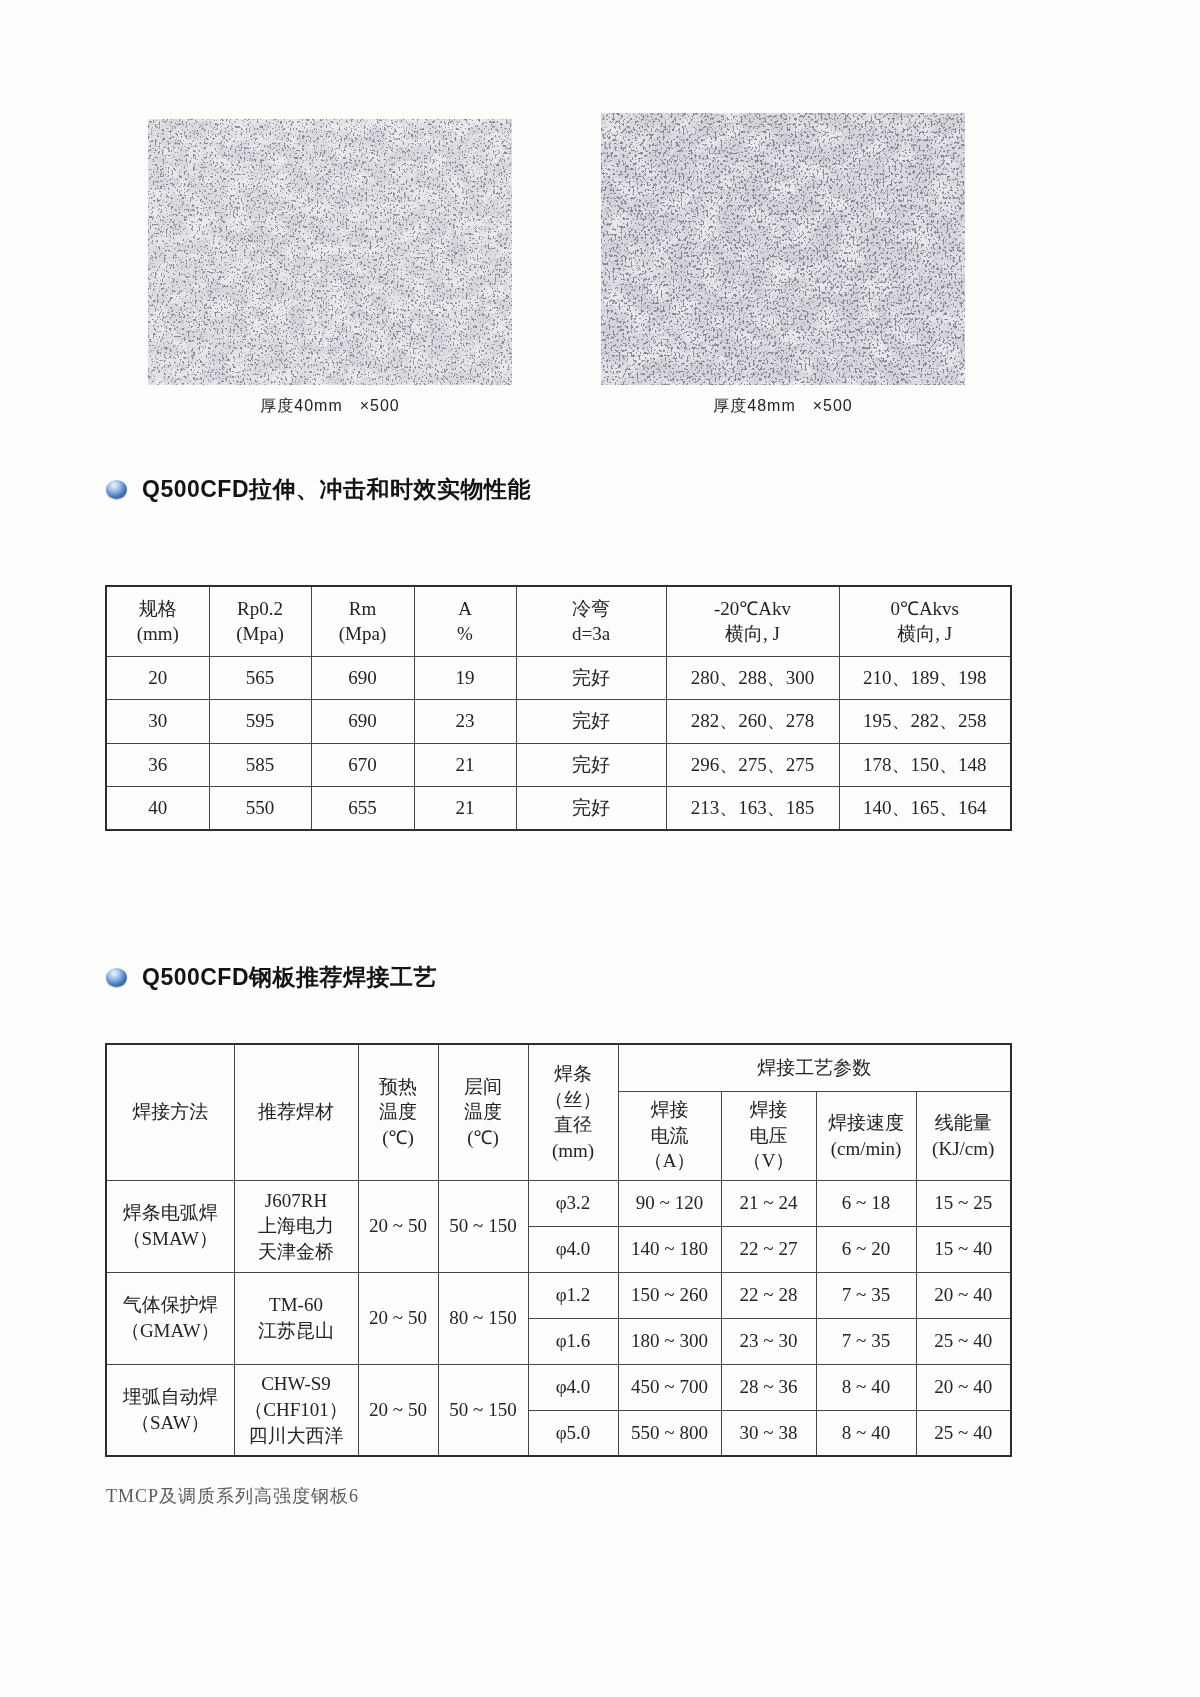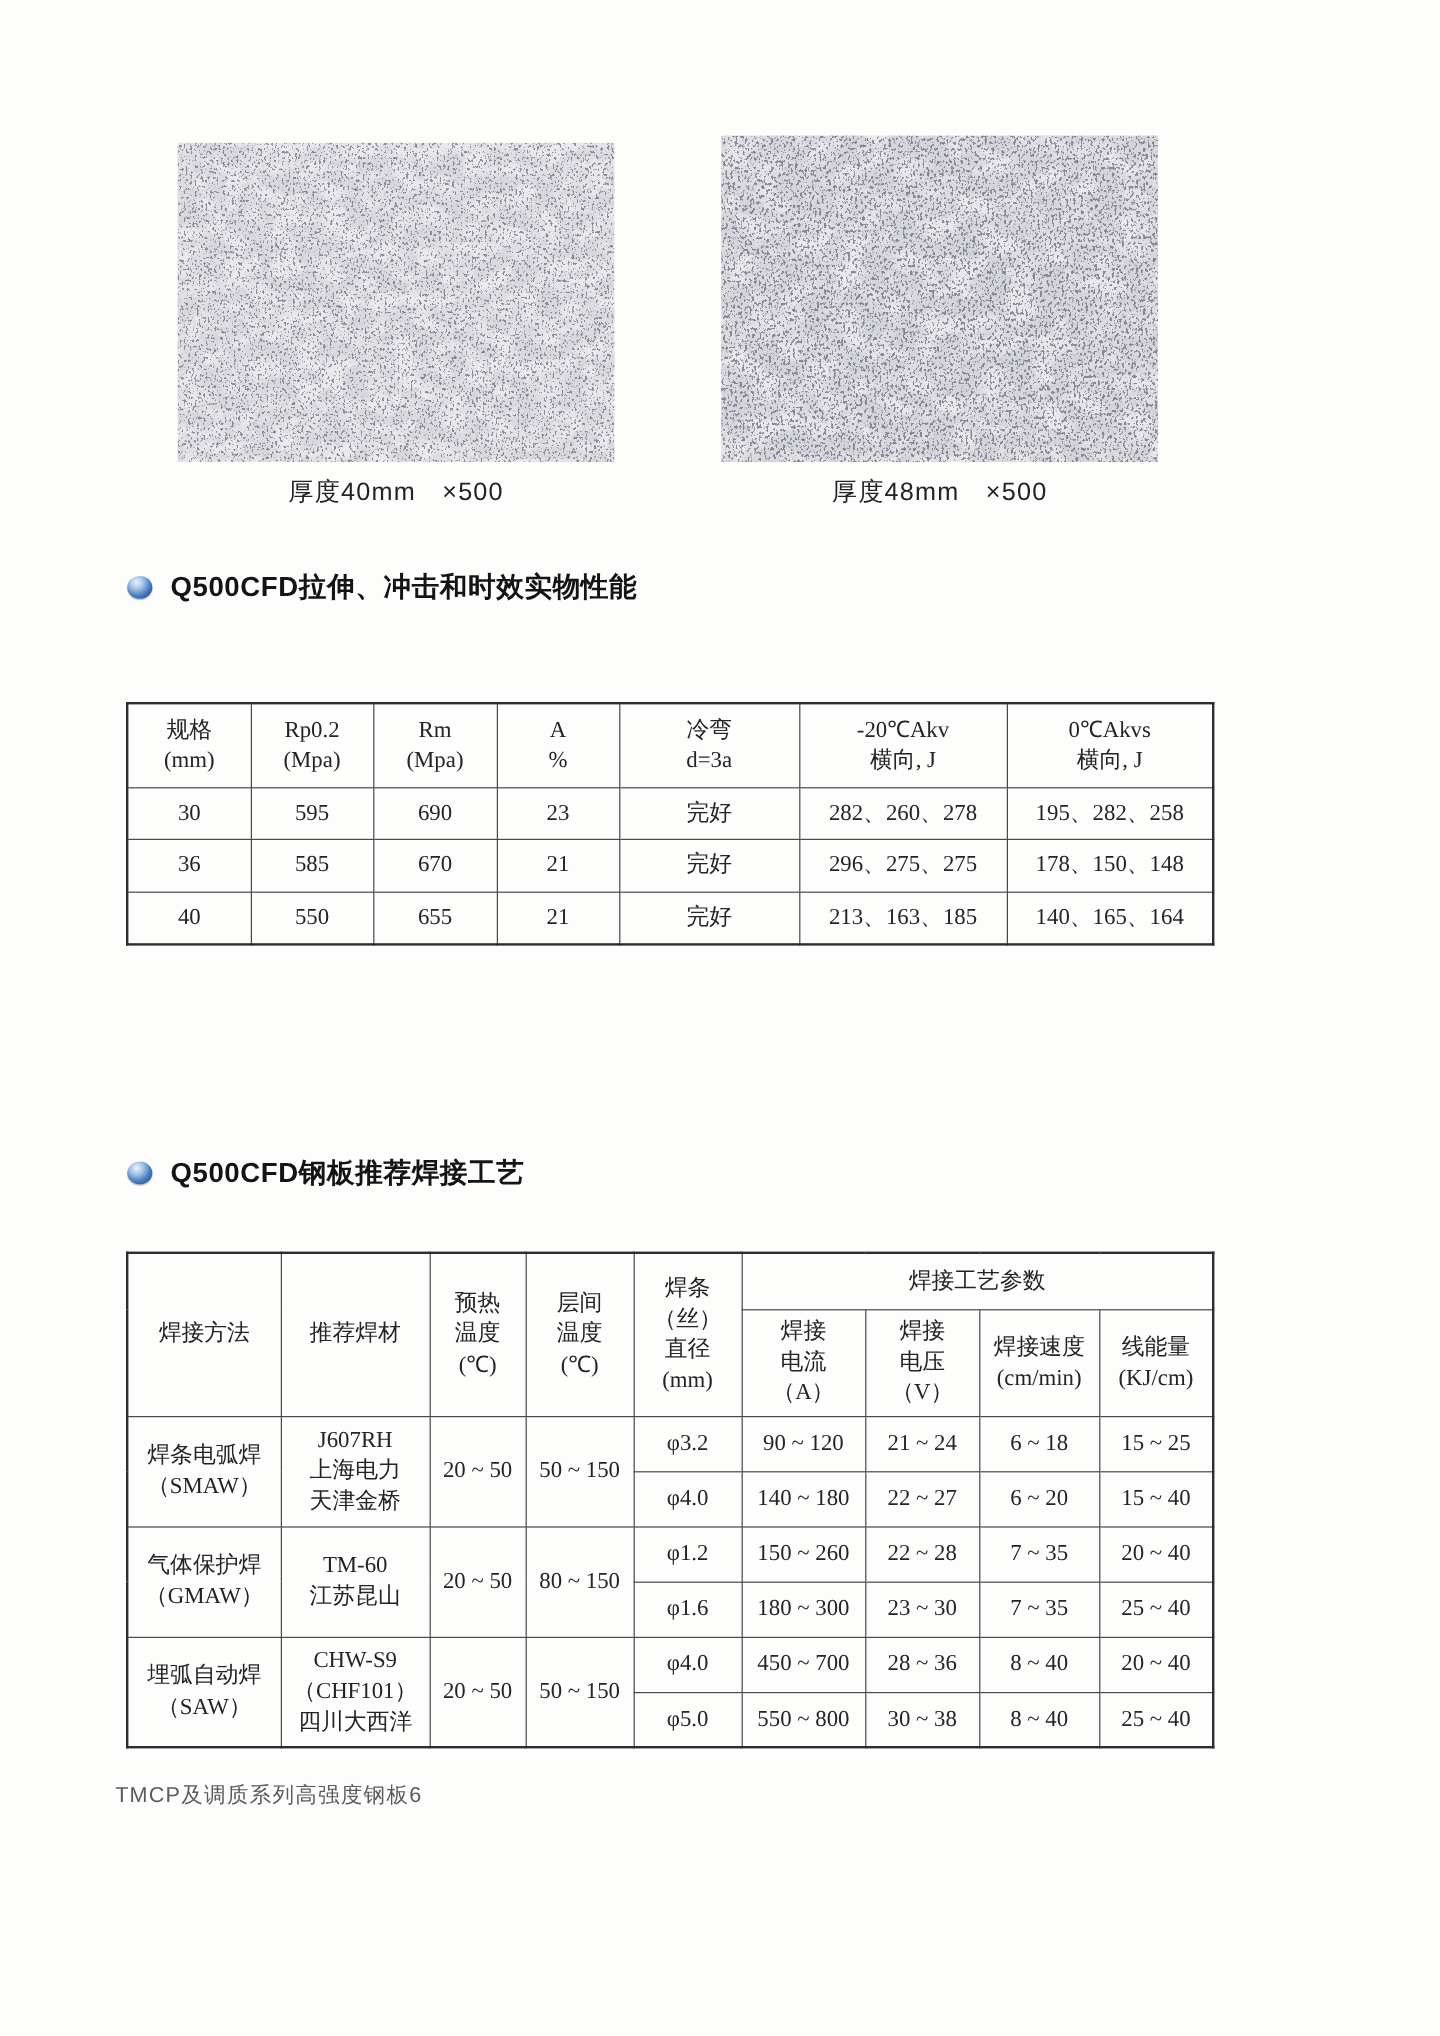--- a/index.html
+++ b/index.html
@@ -16,7 +16,7 @@
   .micro-right{left:601px;top:113px;width:364px;height:272px;}
   .caption{
     position:absolute;width:364px;top:396px;
-    text-align:center;font-size:21px;font-weight:500;color:#232327;
+    text-align:center;font-size:16px;font-weight:500;color:#232327;
     letter-spacing:1px;
   }
   .caption-left{left:148px;}

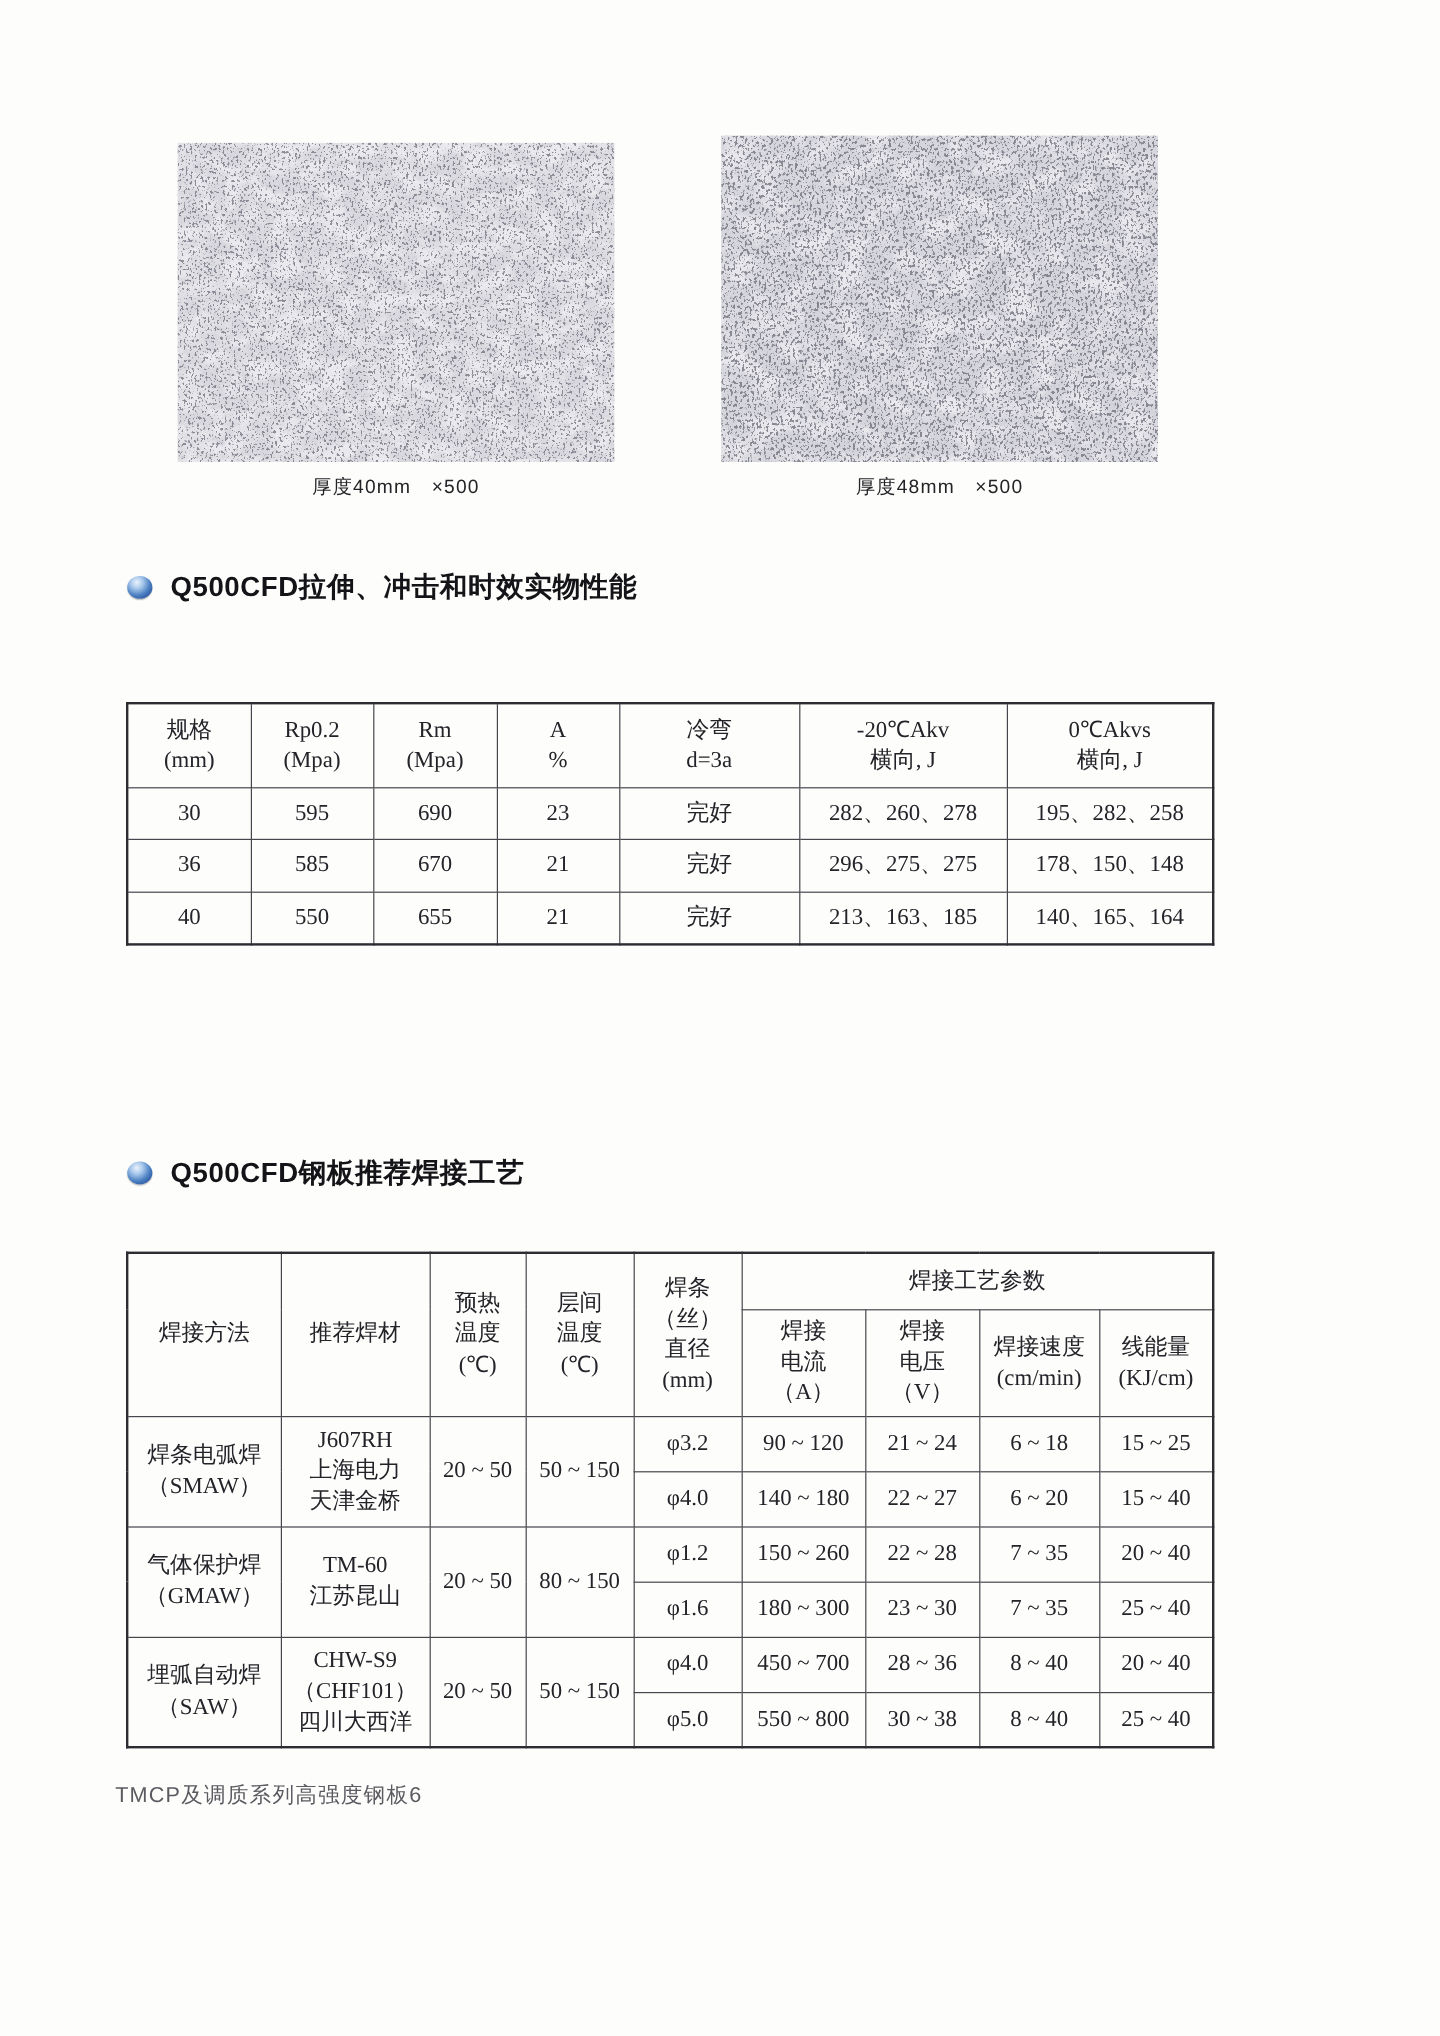--- a/index.html
+++ b/index.html
@@ -140,6 +140,15 @@
       </tr>
     </thead>
     <tbody>
+      <tr>
+        <td>20</td>
+        <td>565</td>
+        <td>690</td>
+        <td>19</td>
+        <td>完好</td>
+        <td>280、288、300</td>
+        <td>210、189、198</td>
+      </tr>
       <tr>
         <td>30</td>
         <td>595</td>

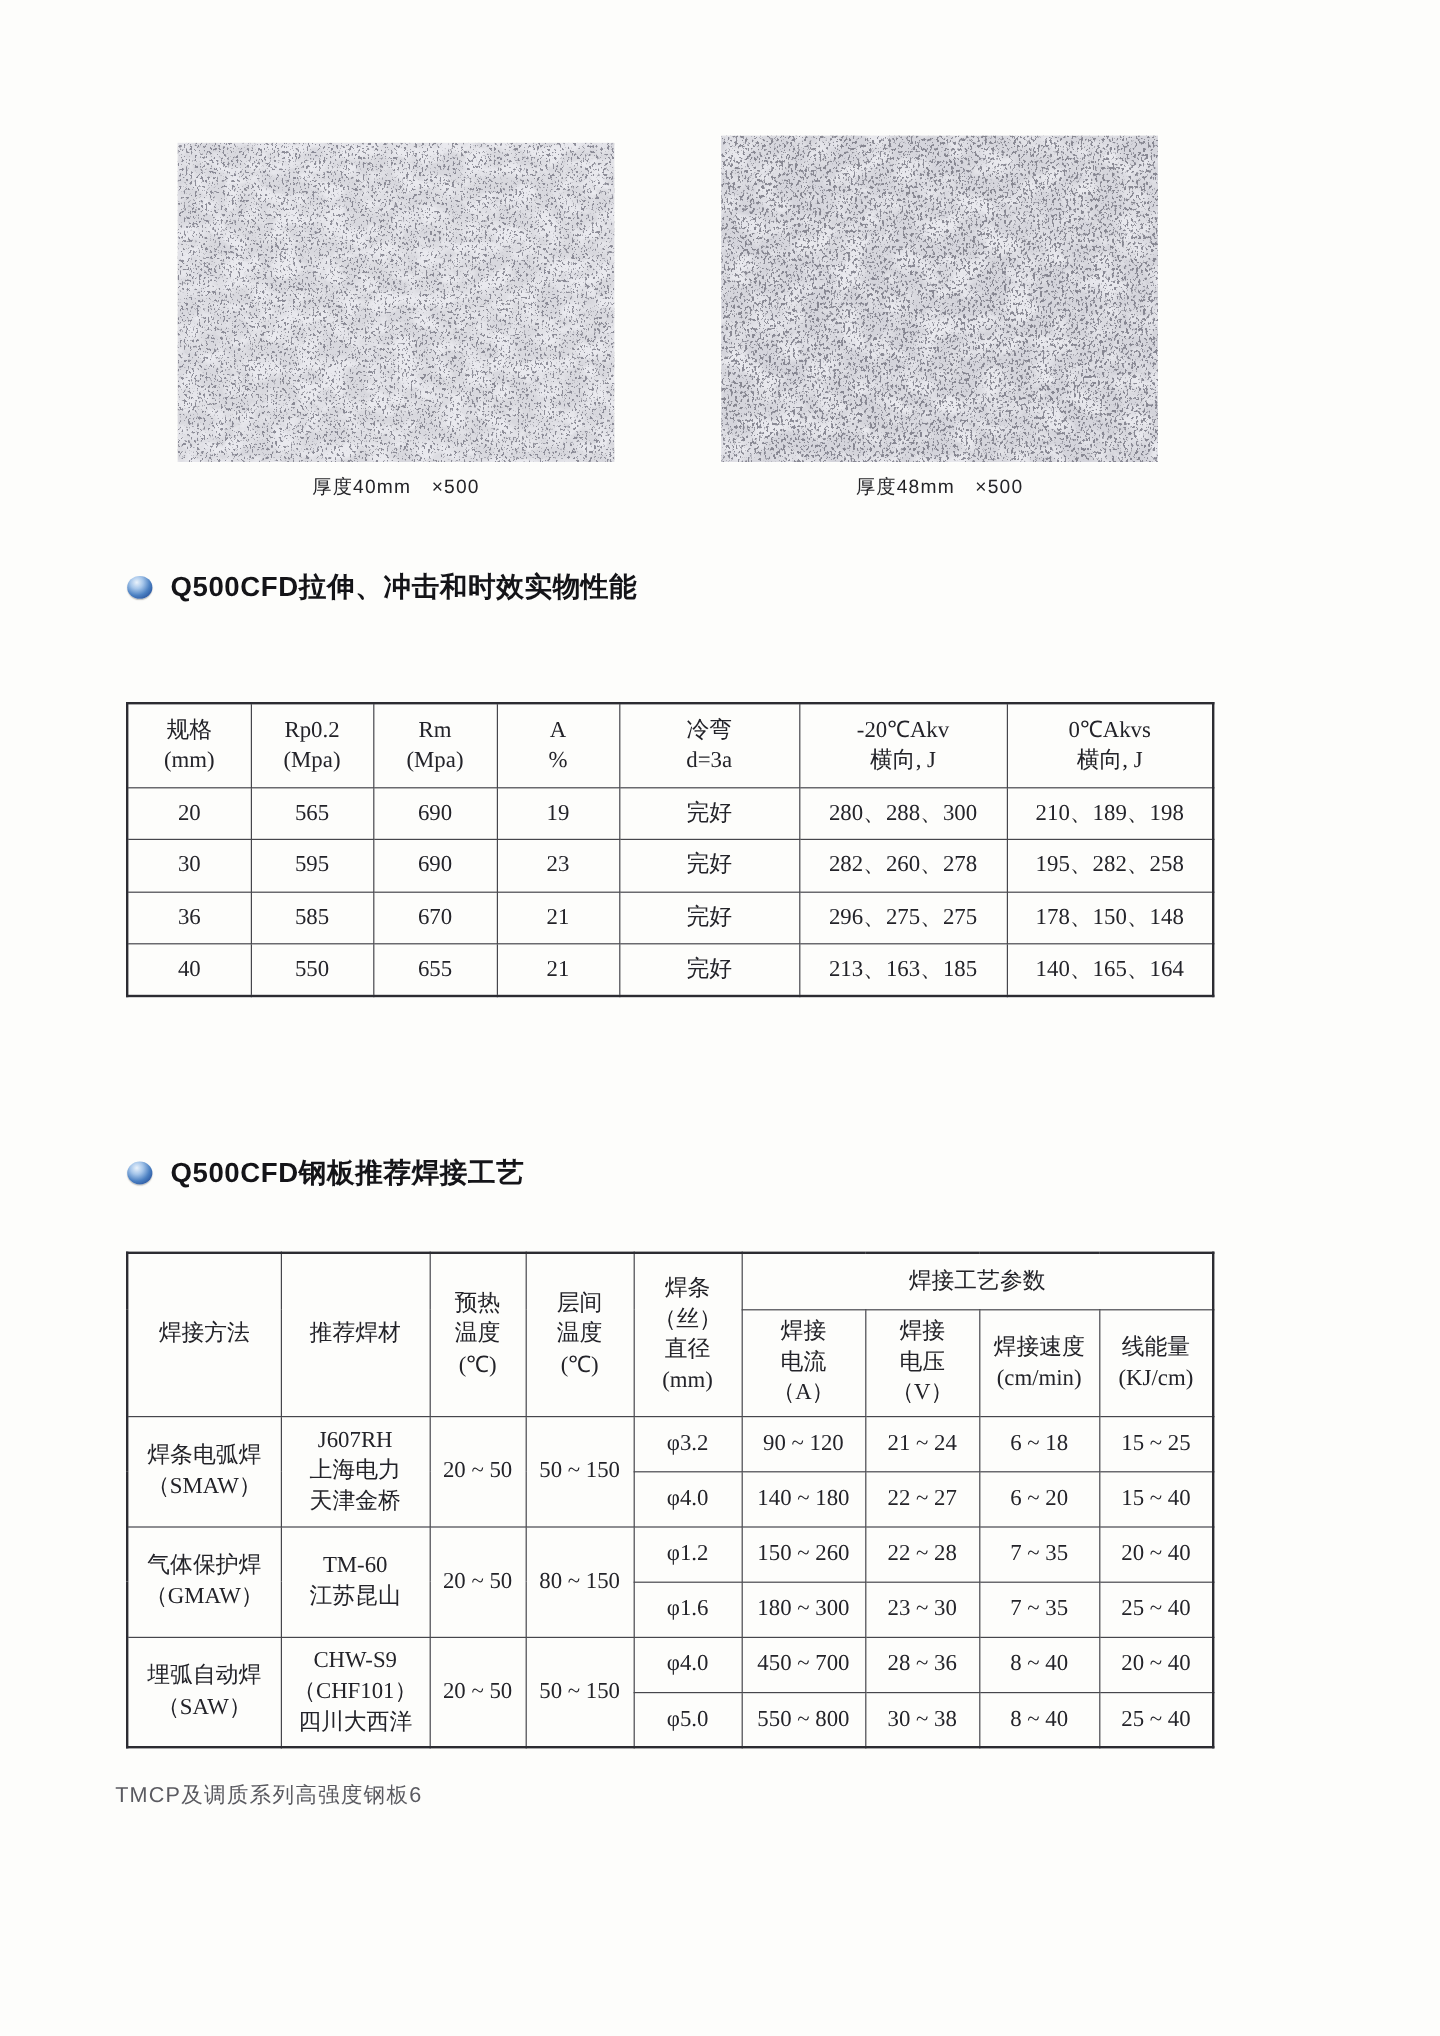--- a/index.html
+++ b/index.html
@@ -58,8 +58,8 @@
   .t2 .hr2{height:89px;}
   .t2 tbody tr{height:46px;}
   .footer{
-    position:absolute;left:96px;top:1484px;
-    font-size:18px;color:#5a5a60;letter-spacing:1px;
+    position:absolute;left:106px;top:1484px;
+    font-size:18px;color:#5a5a60;letter-spacing:1px;font-family:Liberation Serif, serif;
   }
 </style>
 </head>

